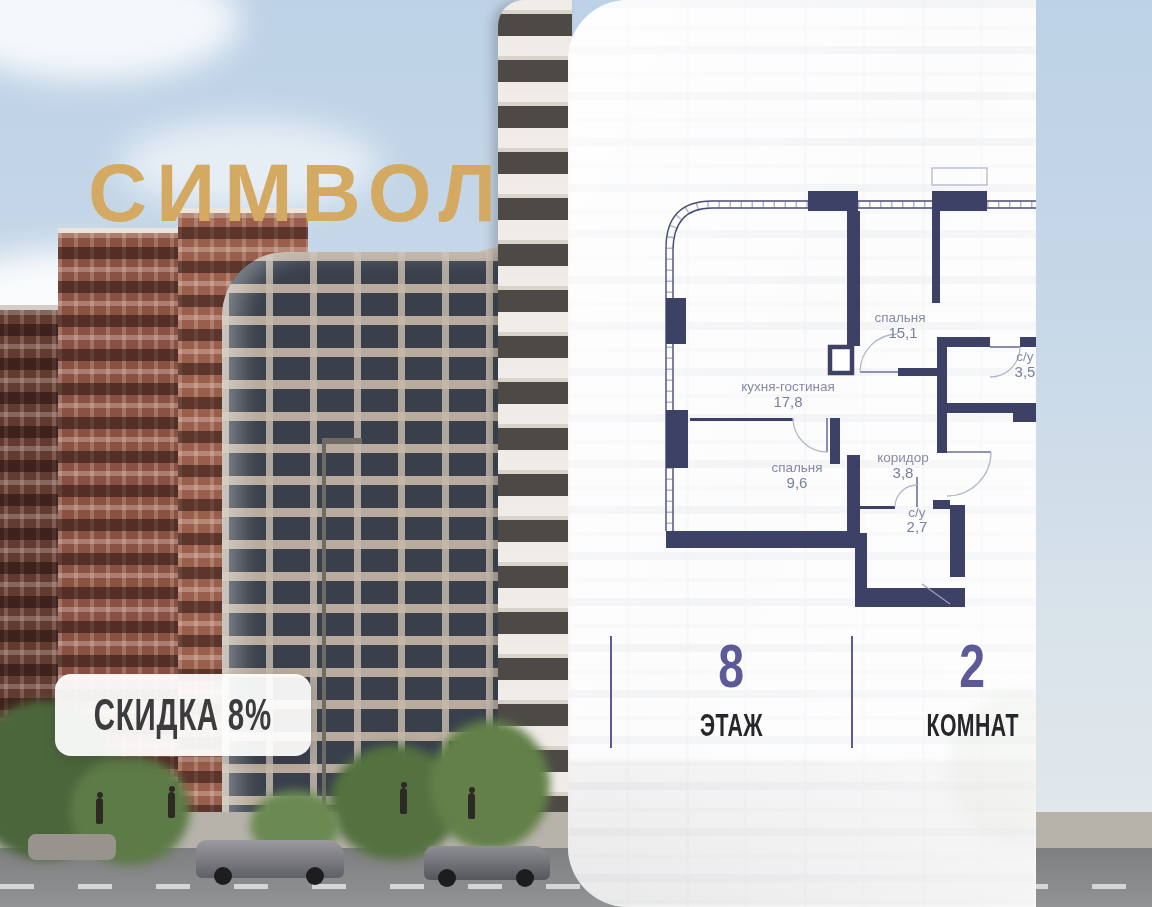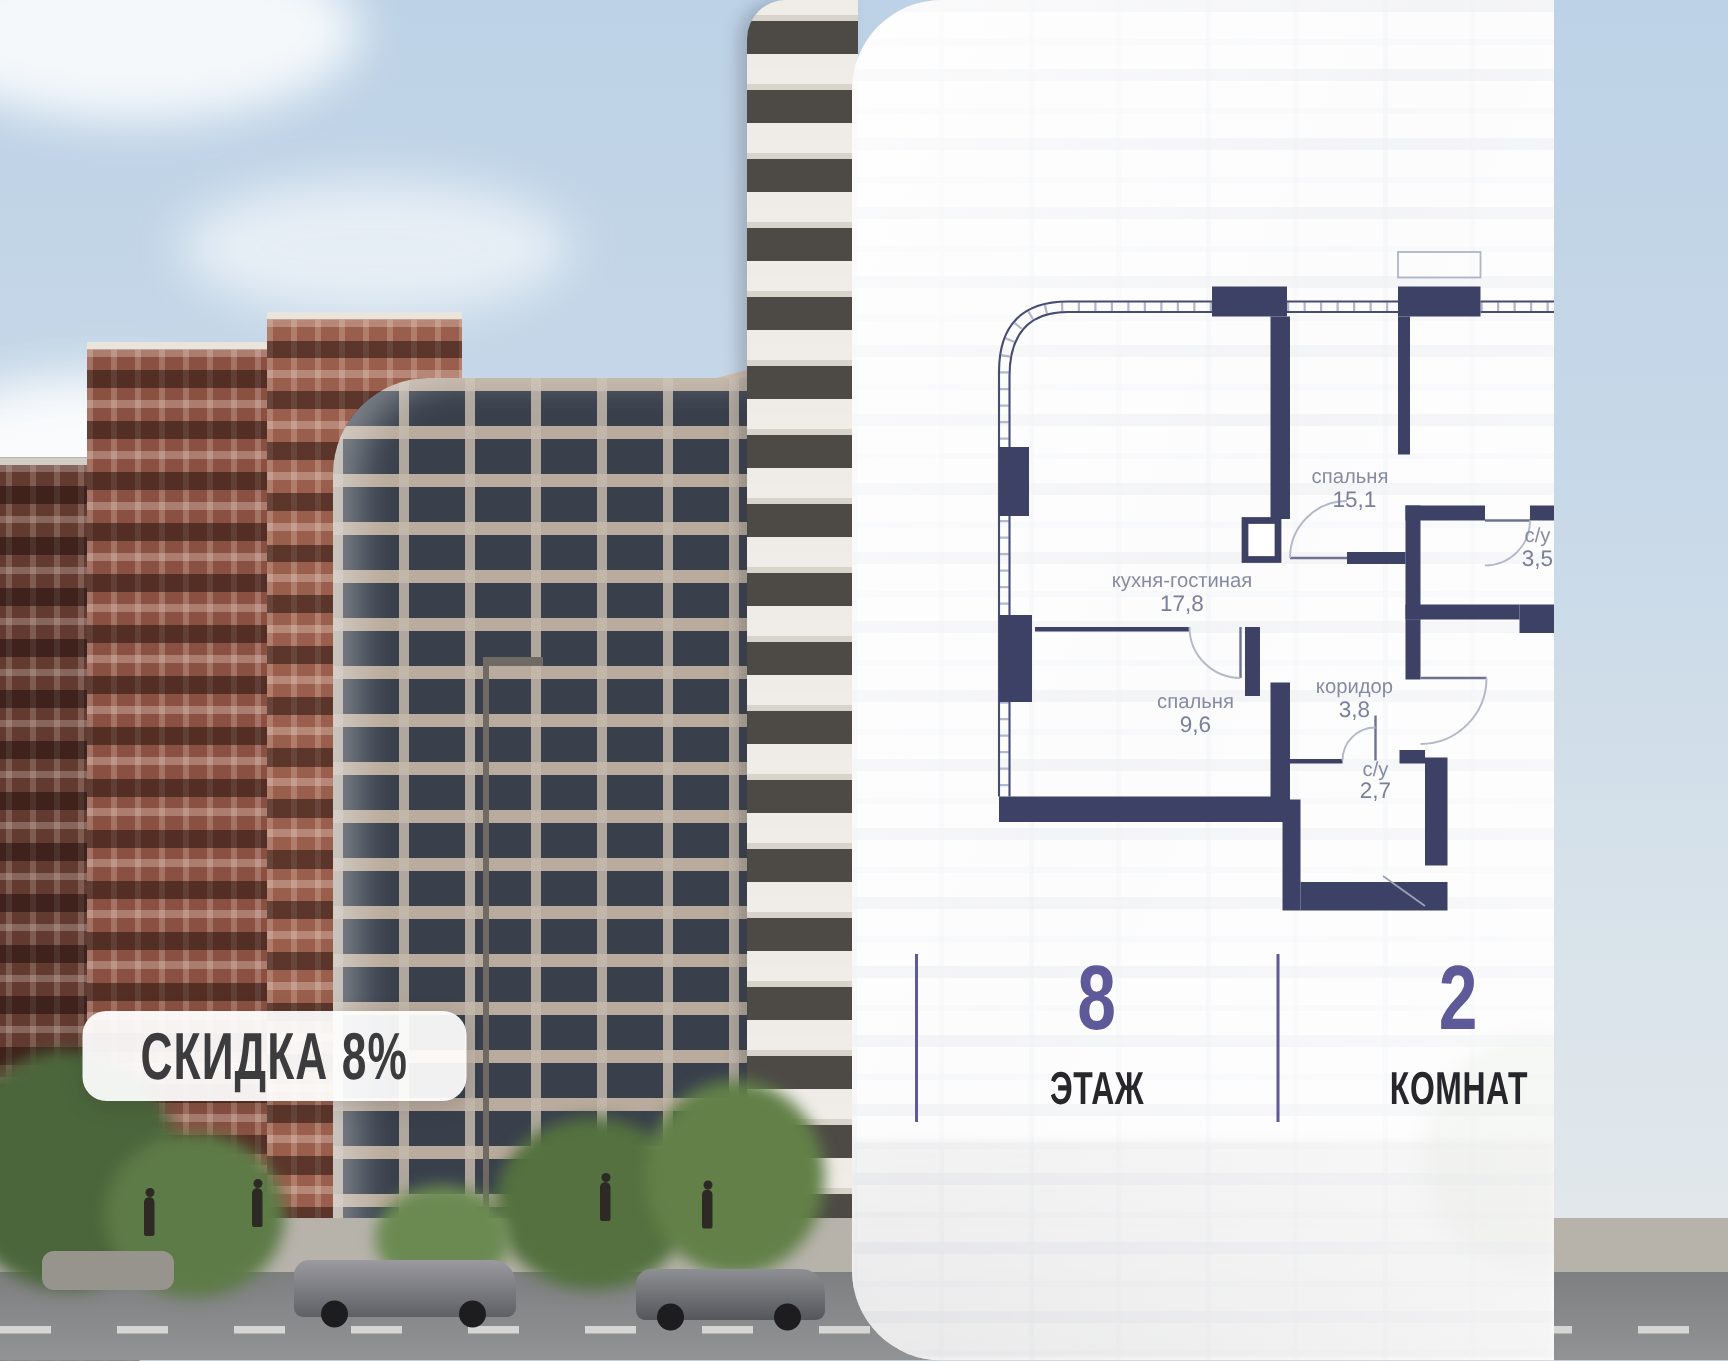--- a/index.html
+++ b/index.html
@@ -119,6 +119,7 @@
     <div class="person p3"></div>
     <div class="person p4"></div>
 
+    <div class="logo">СИМВОЛ</div>
 
     <div class="badge">
       <span>СКИДКА 8%</span>

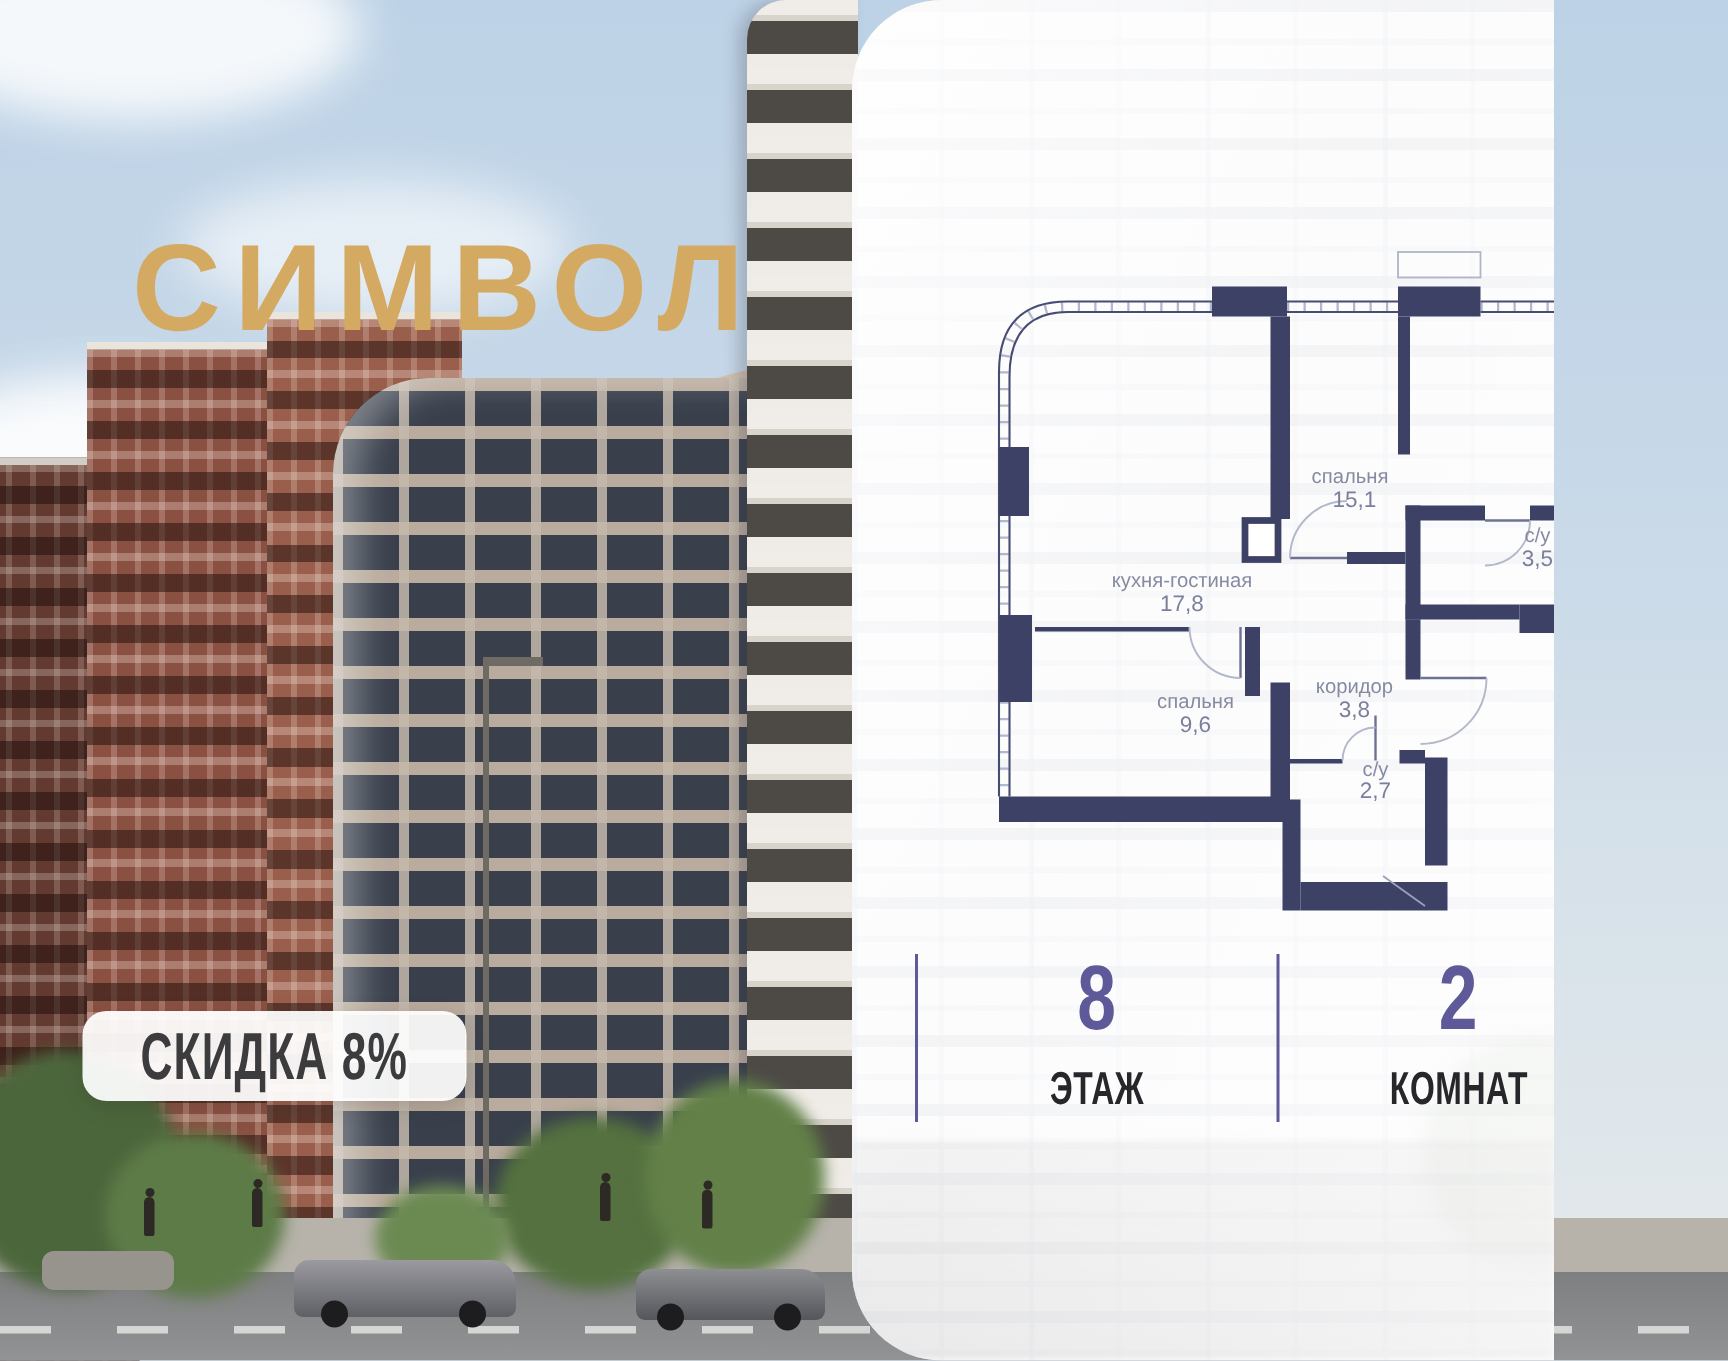--- a/index.html
+++ b/index.html
@@ -52,7 +52,7 @@
   
   .logo{position:absolute;left:88px;top:146px;font-size:82px;font-weight:bold;letter-spacing:9px;color:#d4aa63;z-index:5;}
   
-  .badge{position:absolute;left:55px;top:674px;width:256px;height:60px;background:rgba(255,255,255,.93);border-radius:16px;z-index:6;
+  .badge{position:absolute;left:55px;top:674px;width:256px;height:82px;background:rgba(255,255,255,.93);border-radius:16px;z-index:6;
     display:flex;align-items:center;justify-content:center;box-shadow:0 4px 14px rgba(40,40,40,.18);}
   .badge span{font-size:41px;font-weight:bold;color:#3c3c3e;display:inline-block;transform:scaleX(.72) scaleY(1.08);letter-spacing:1px;white-space:nowrap;}
   

